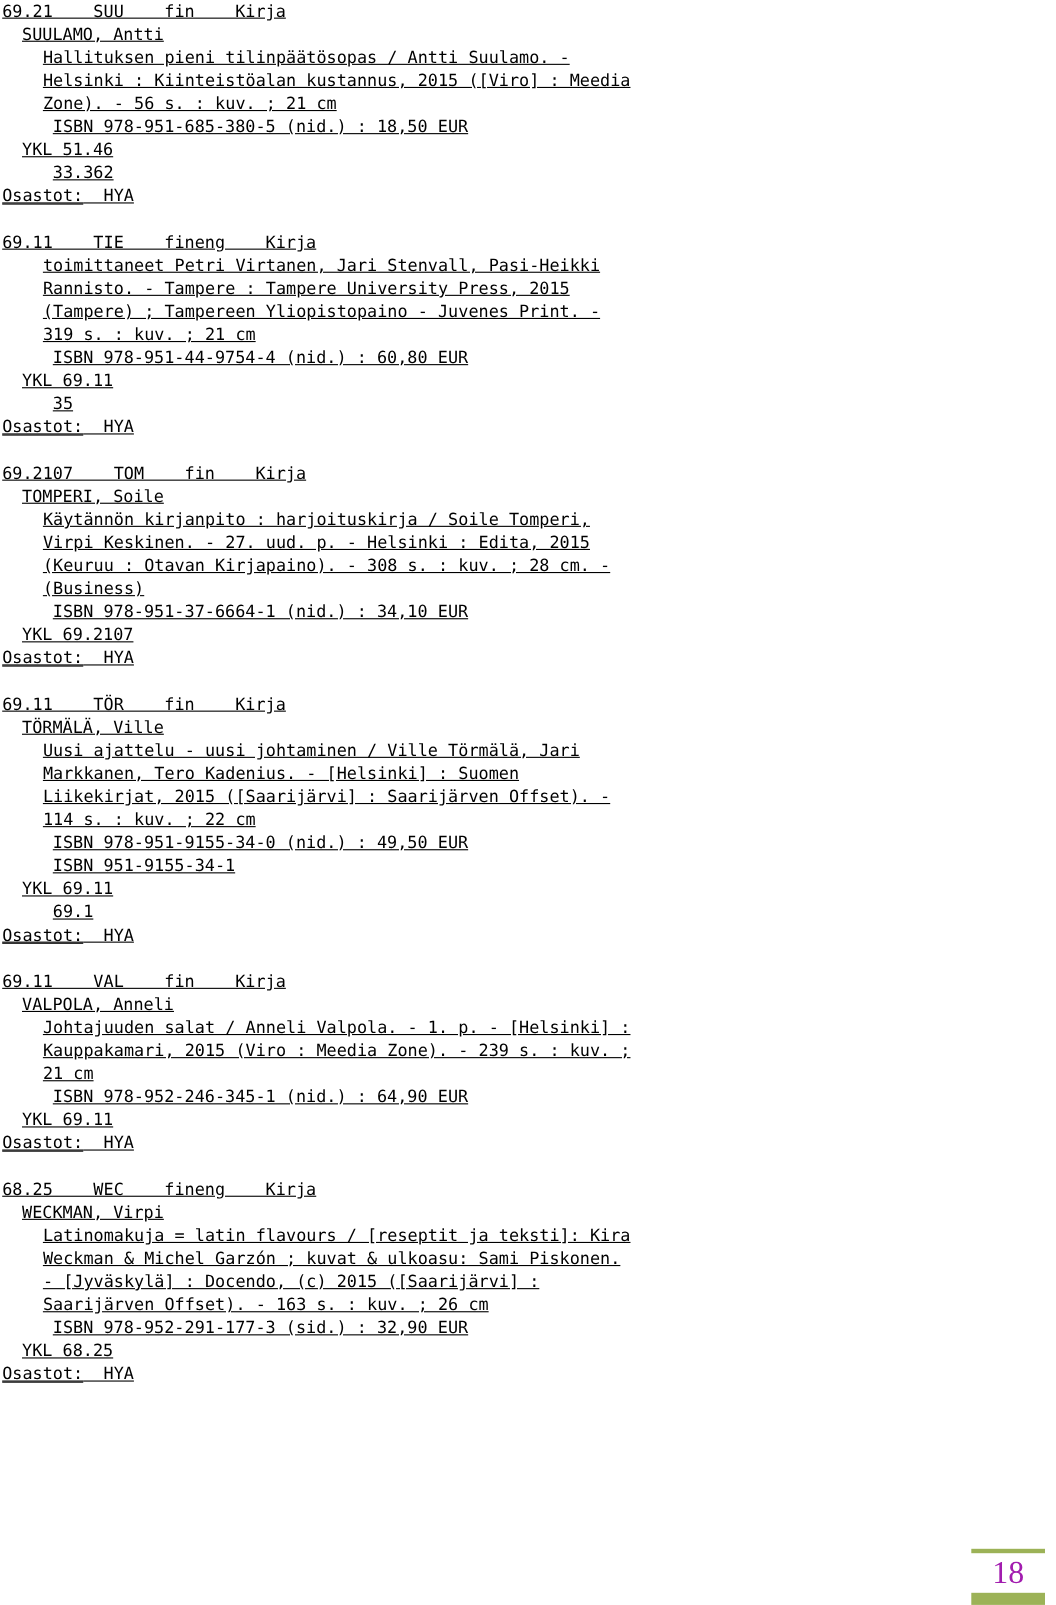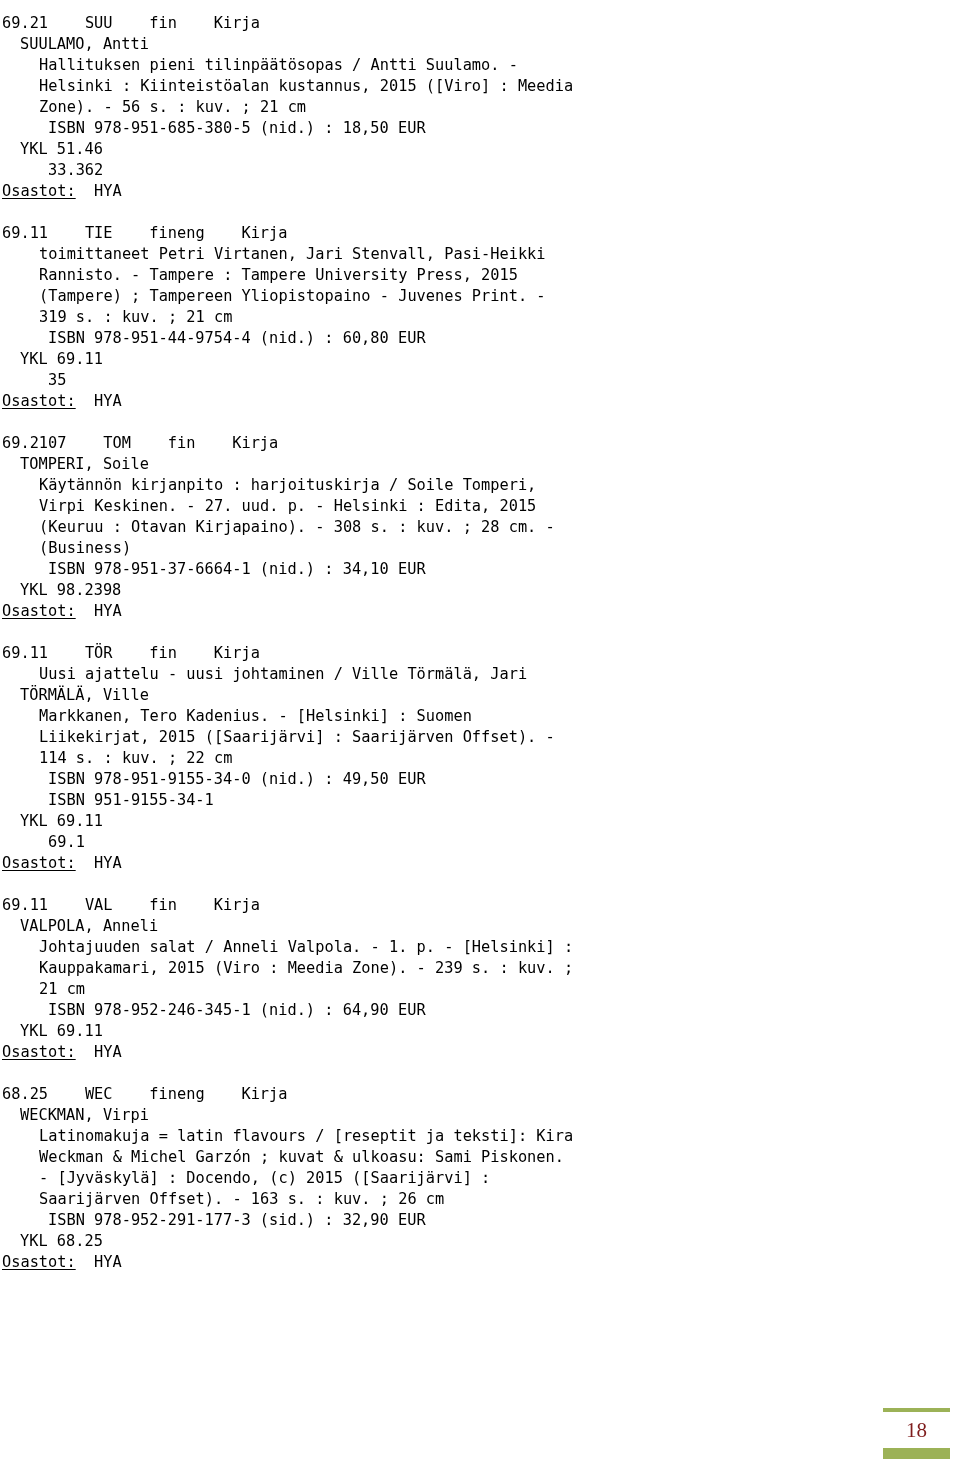--- a/index.html
+++ b/index.html
@@ -31,7 +31,8 @@
     width: 740px;
   }
   .record {
-    margin: 13px 0 21px 0;
+    margin: 0 0 21px 0;
+    text-decoration: underline;
   }
   .line {
     font-size: 15.3px;

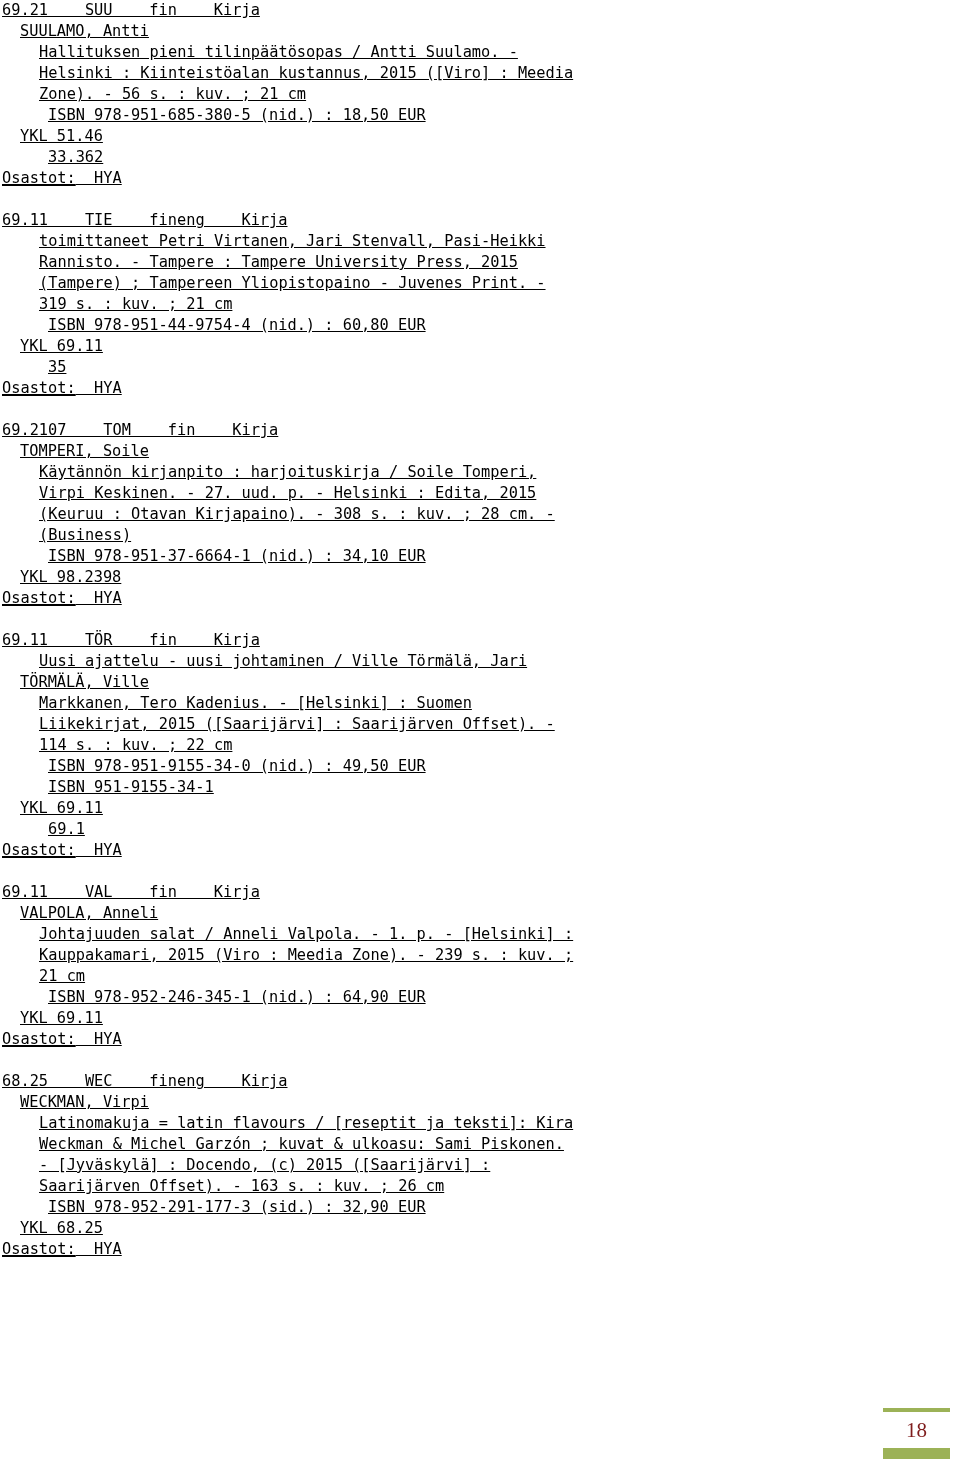--- a/index.html
+++ b/index.html
@@ -128,7 +128,7 @@
         <div class="line ind2">(Keuruu : Otavan Kirjapaino). - 308 s. : kuv. ; 28 cm. -</div>
         <div class="line ind2">(Business)</div>
         <div class="line ind3">ISBN 978-951-37-6664-1 (nid.) : 34,10 EUR</div>
-        <div class="line ind1">YKL 98.2398</div>
+        <div class="line ind1">YKL 69.2107</div>
         <div class="osastot-line ind0"><span class="osastot-label">Osastot:</span><span class="osastot-value">  HYA</span></div>
       </div>
       <div class="record">

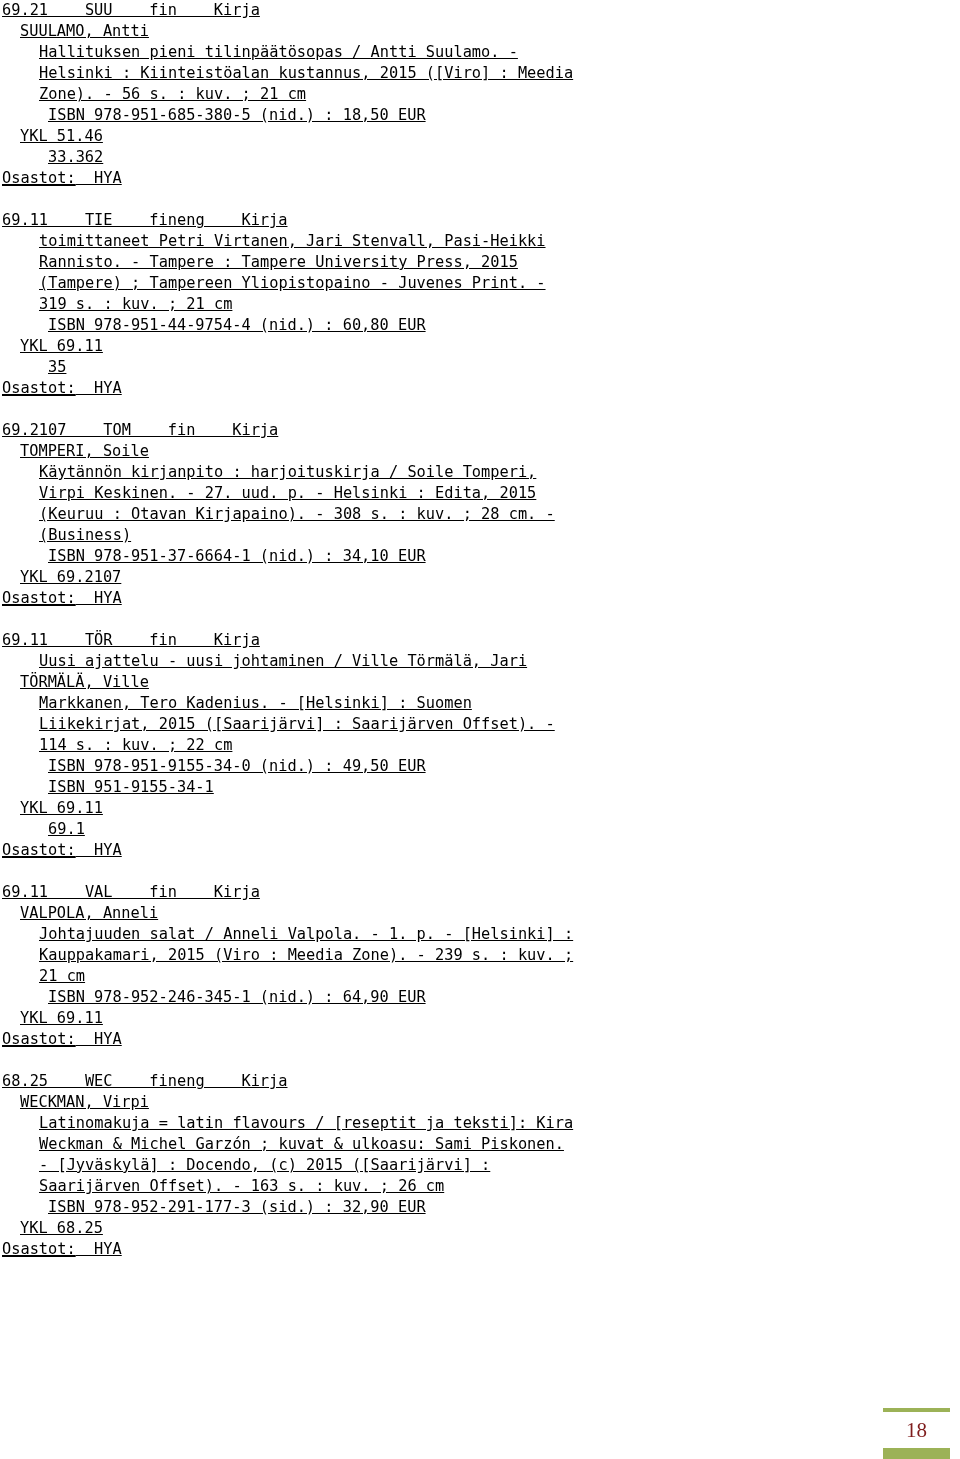--- a/index.html
+++ b/index.html
@@ -133,8 +133,8 @@
       </div>
       <div class="record">
         <div class="line ind0">69.11    TÖR    fin    Kirja</div>
+        <div class="line ind1">TÖRMÄLÄ, Ville</div>
         <div class="line ind2">Uusi ajattelu - uusi johtaminen / Ville Törmälä, Jari</div>
-        <div class="line ind1">TÖRMÄLÄ, Ville</div>
         <div class="line ind2">Markkanen, Tero Kadenius. - [Helsinki] : Suomen</div>
         <div class="line ind2">Liikekirjat, 2015 ([Saarijärvi] : Saarijärven Offset). -</div>
         <div class="line ind2">114 s. : kuv. ; 22 cm</div>

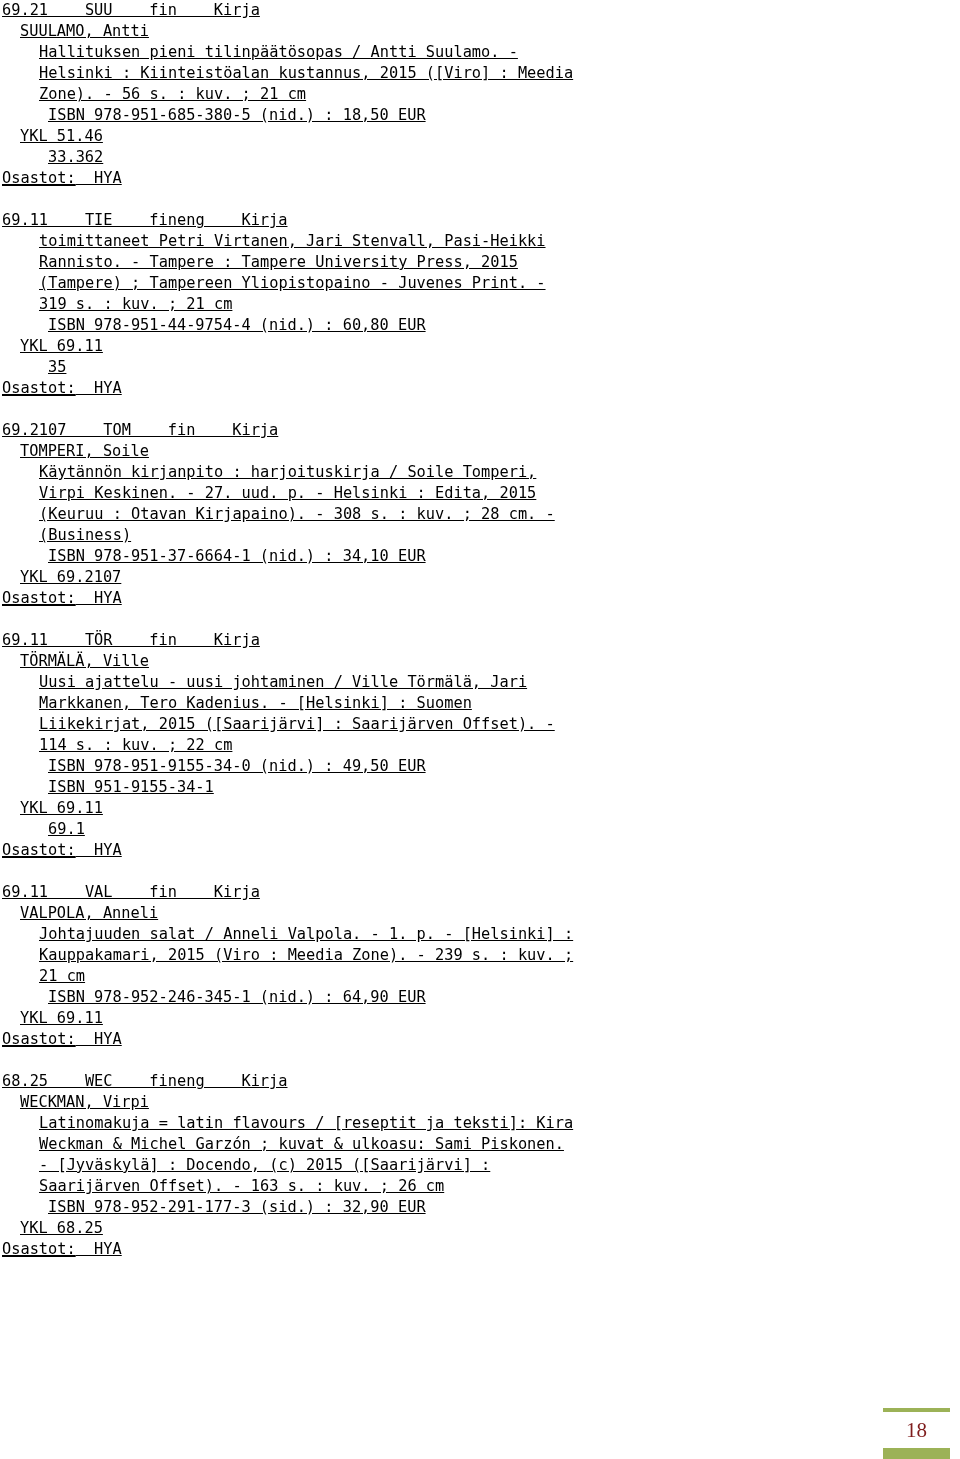--- a/index.html
+++ b/index.html
@@ -86,9 +86,9 @@
   }
   .page-number {
     font-family: "Liberation Serif", "DejaVu Serif", serif;
-    font-size: 21px;
+    font-size: 29px;
     line-height: 32px;
-    color: #7f1d1d;
+    color: #a21caf;
     text-align: center;
   }
 </style>

